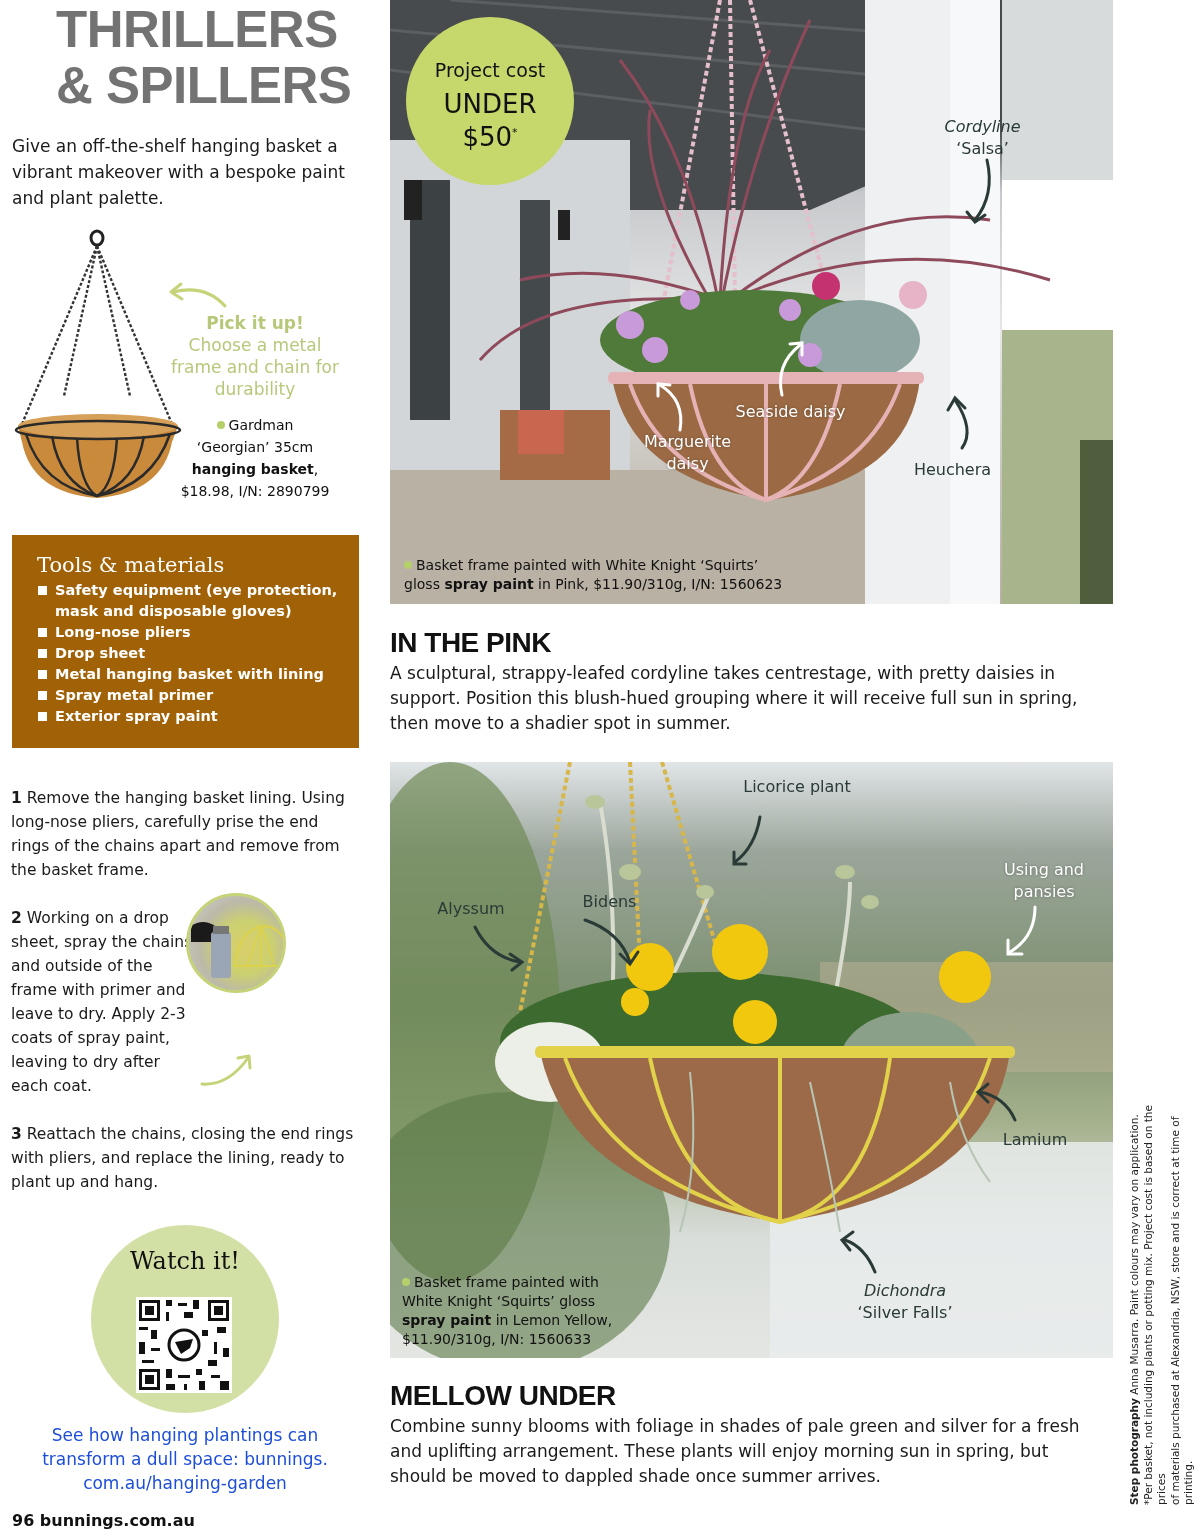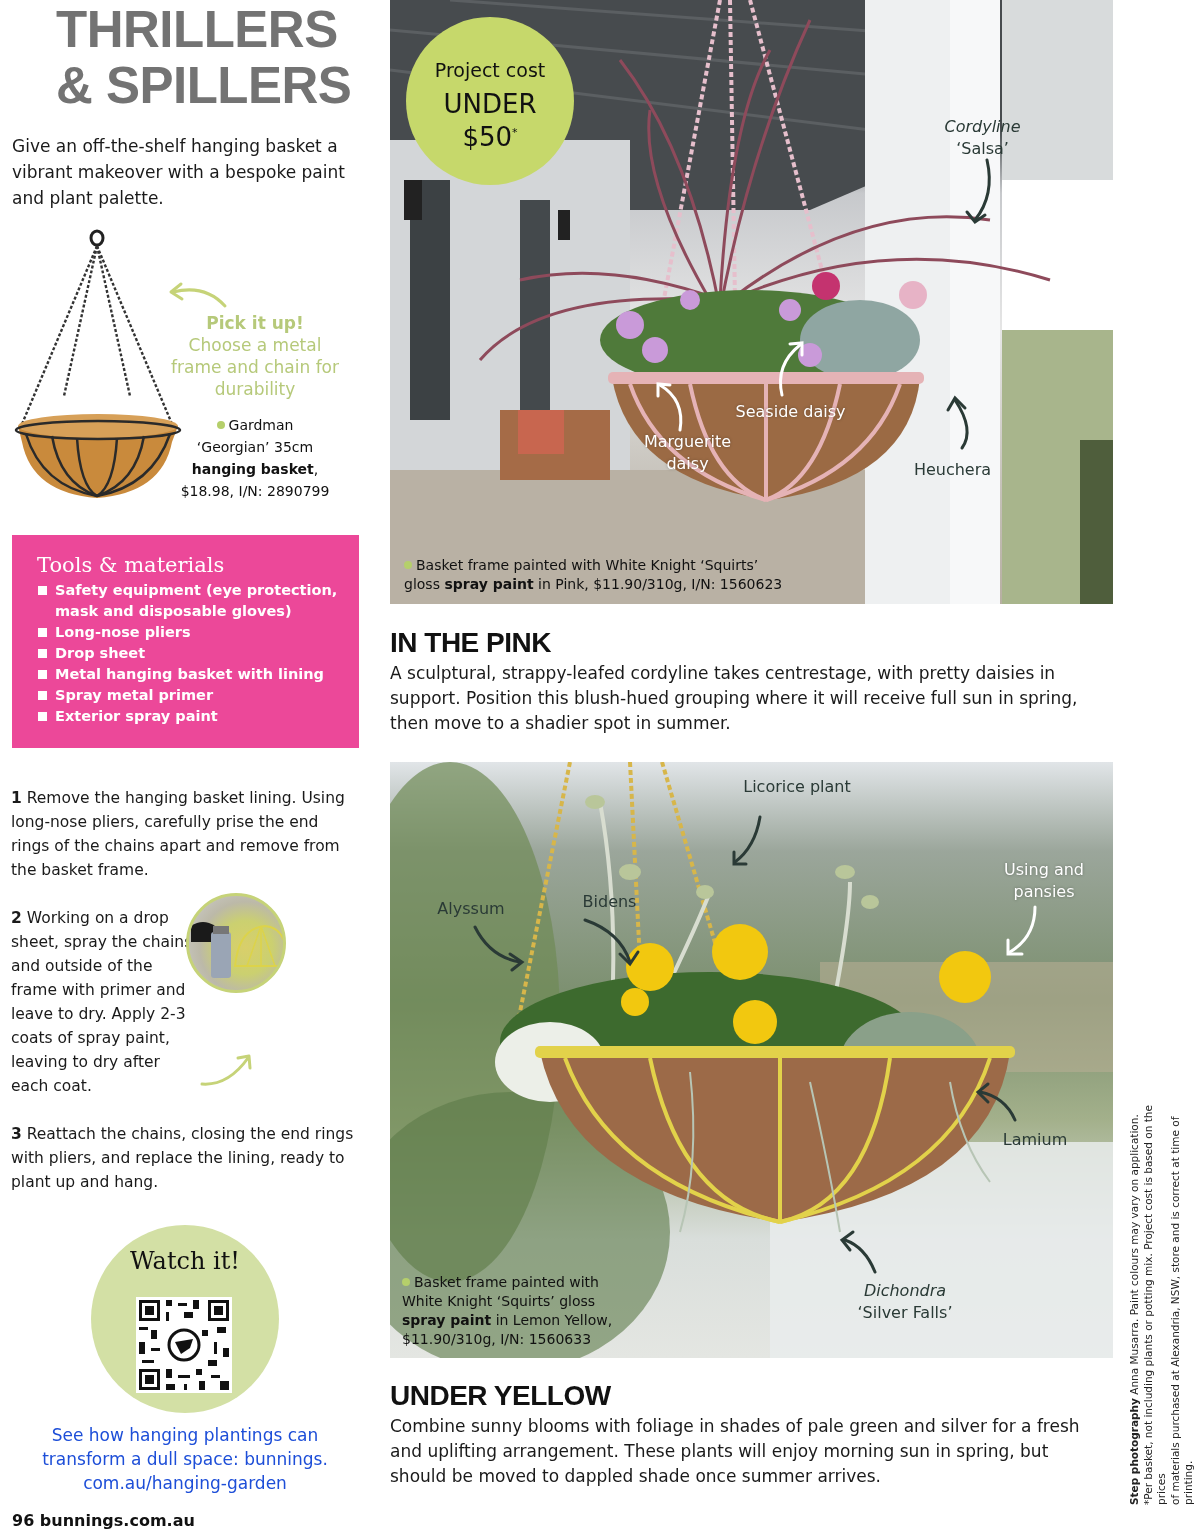--- a/index.html
+++ b/index.html
@@ -40,7 +40,7 @@
 
   .tools-box {
     left: 12px; top: 535px; width: 347px; height: 213px;
-    background: #ec4899; padding: 16px 0 0 25px; color: #fff;
+    background: #a16207; padding: 16px 0 0 25px; color: #fff;
   }
   .tools-title {
     font-family: "DejaVu Serif", serif; font-size: 21px; line-height: 28px;

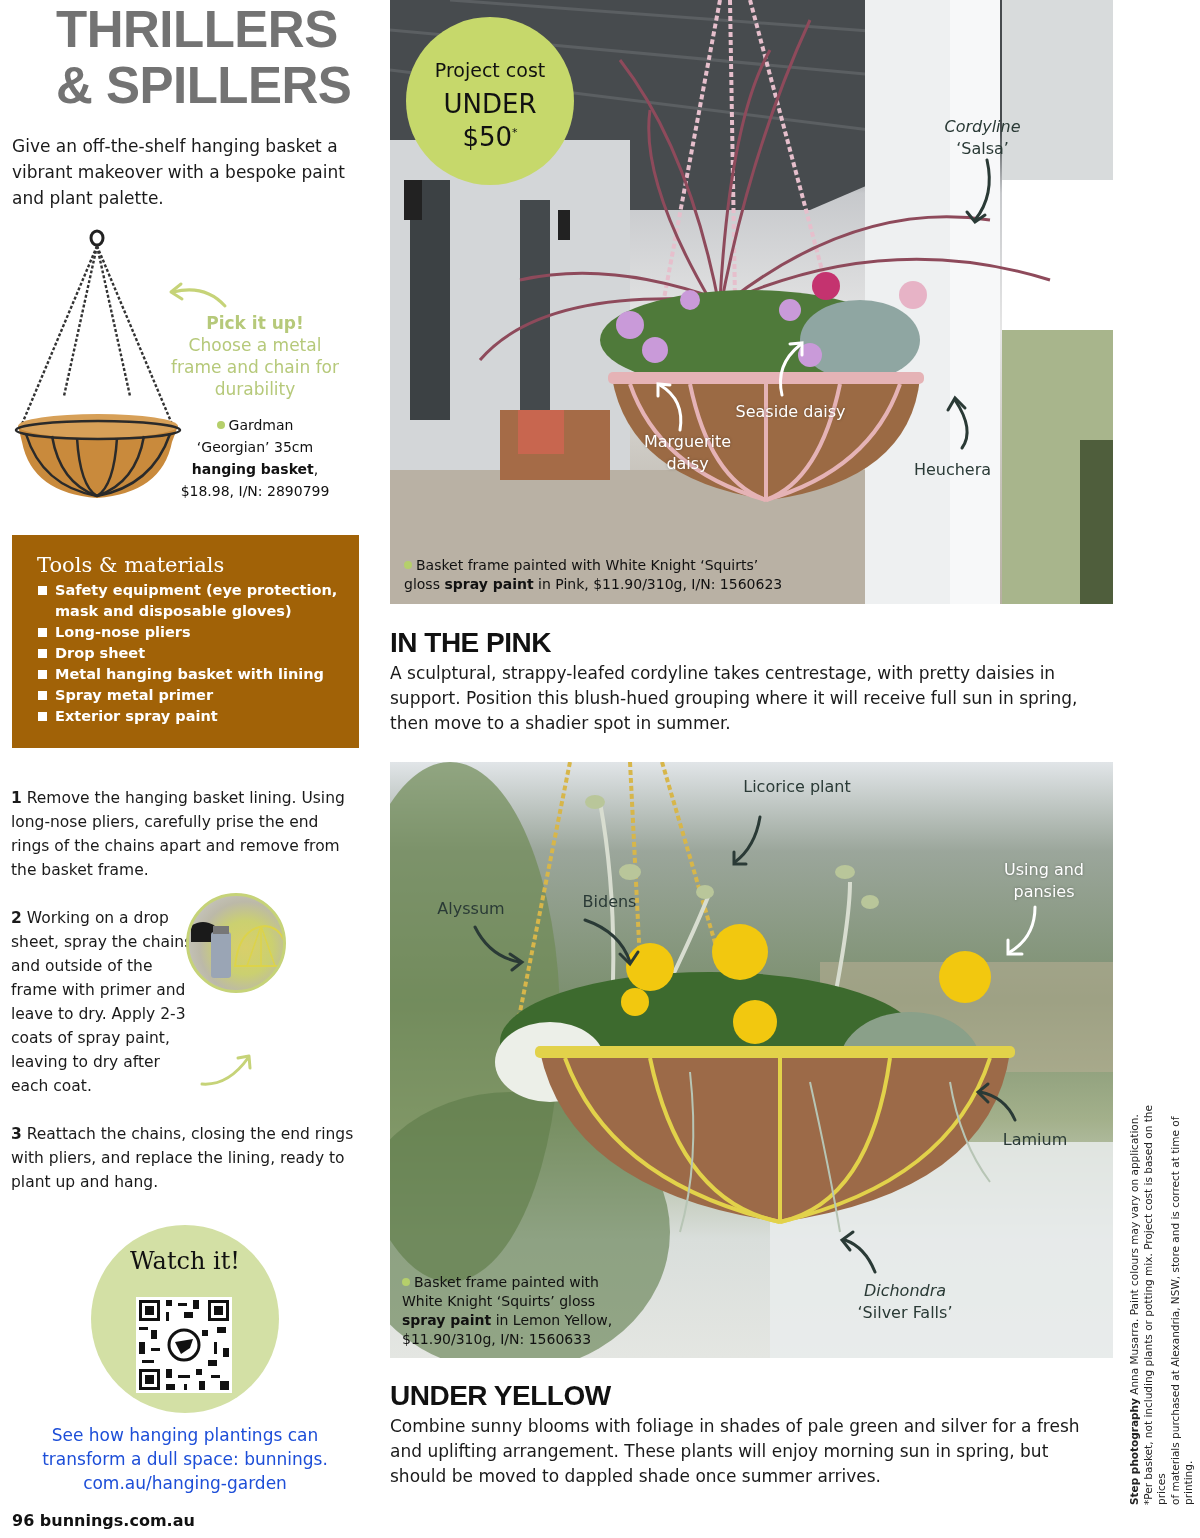--- a/index.html
+++ b/index.html
@@ -482,7 +482,7 @@
   <span>$11.90/310g, I/N: 1560633</span>
 </div>
 
-<h2 class="abs section-head" style="top:1380px;">UNDER YELLOW</h2>
+<h2 class="abs section-head" style="top:1380px;">MELLOW UNDER</h2>
 <p class="abs section-body" style="top:1414px;">Combine sunny blooms with foliage in shades of pale green and silver for a fresh and uplifting arrangement. These plants will enjoy morning sun in spring, but should be moved to dappled shade once summer arrives.</p>
 
 <div class="abs side-credit">

